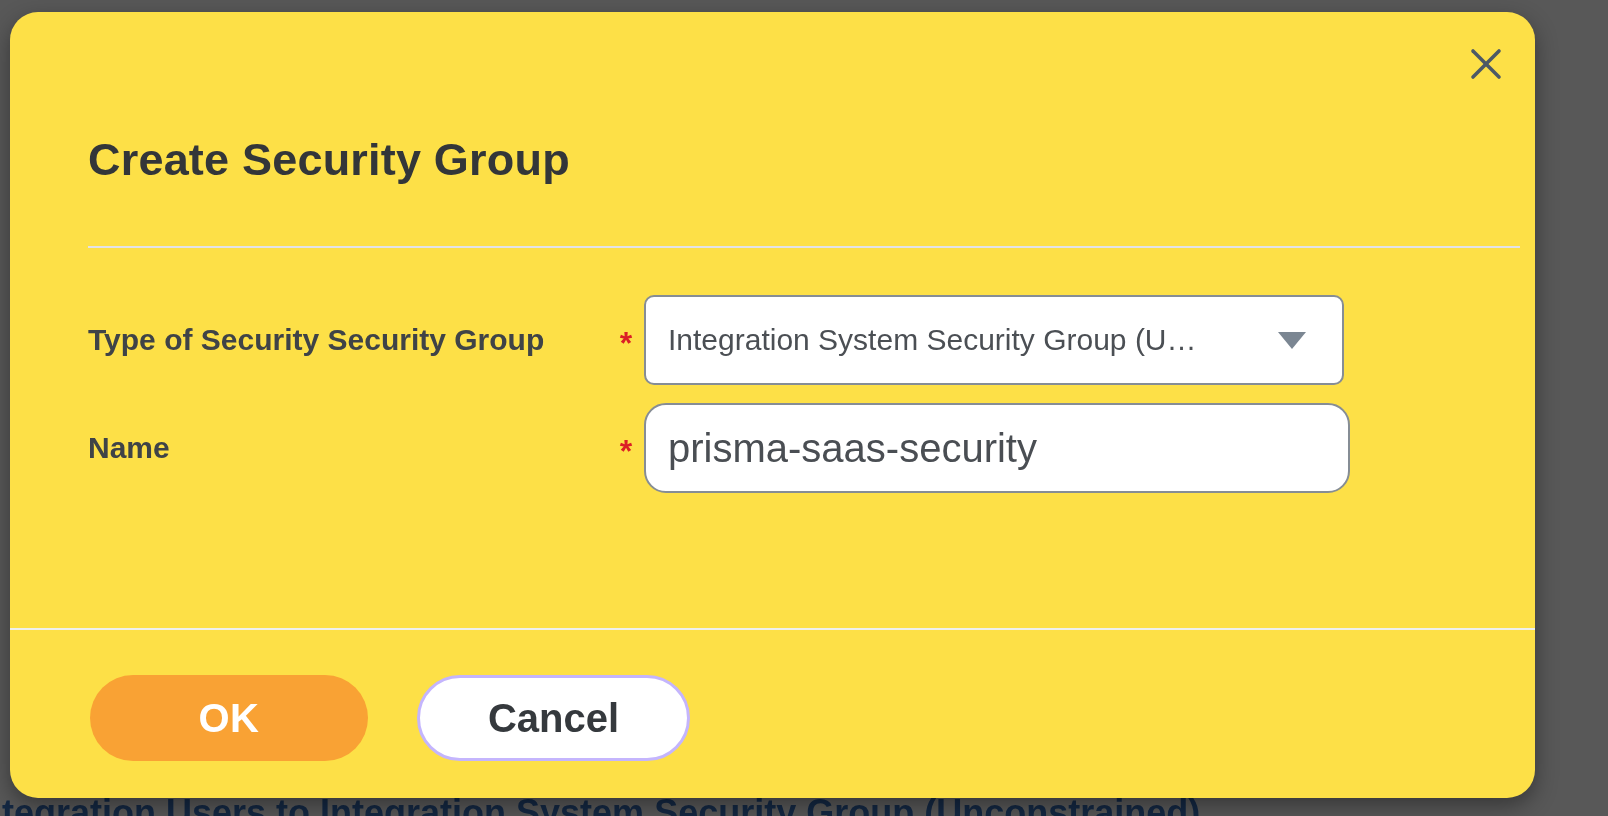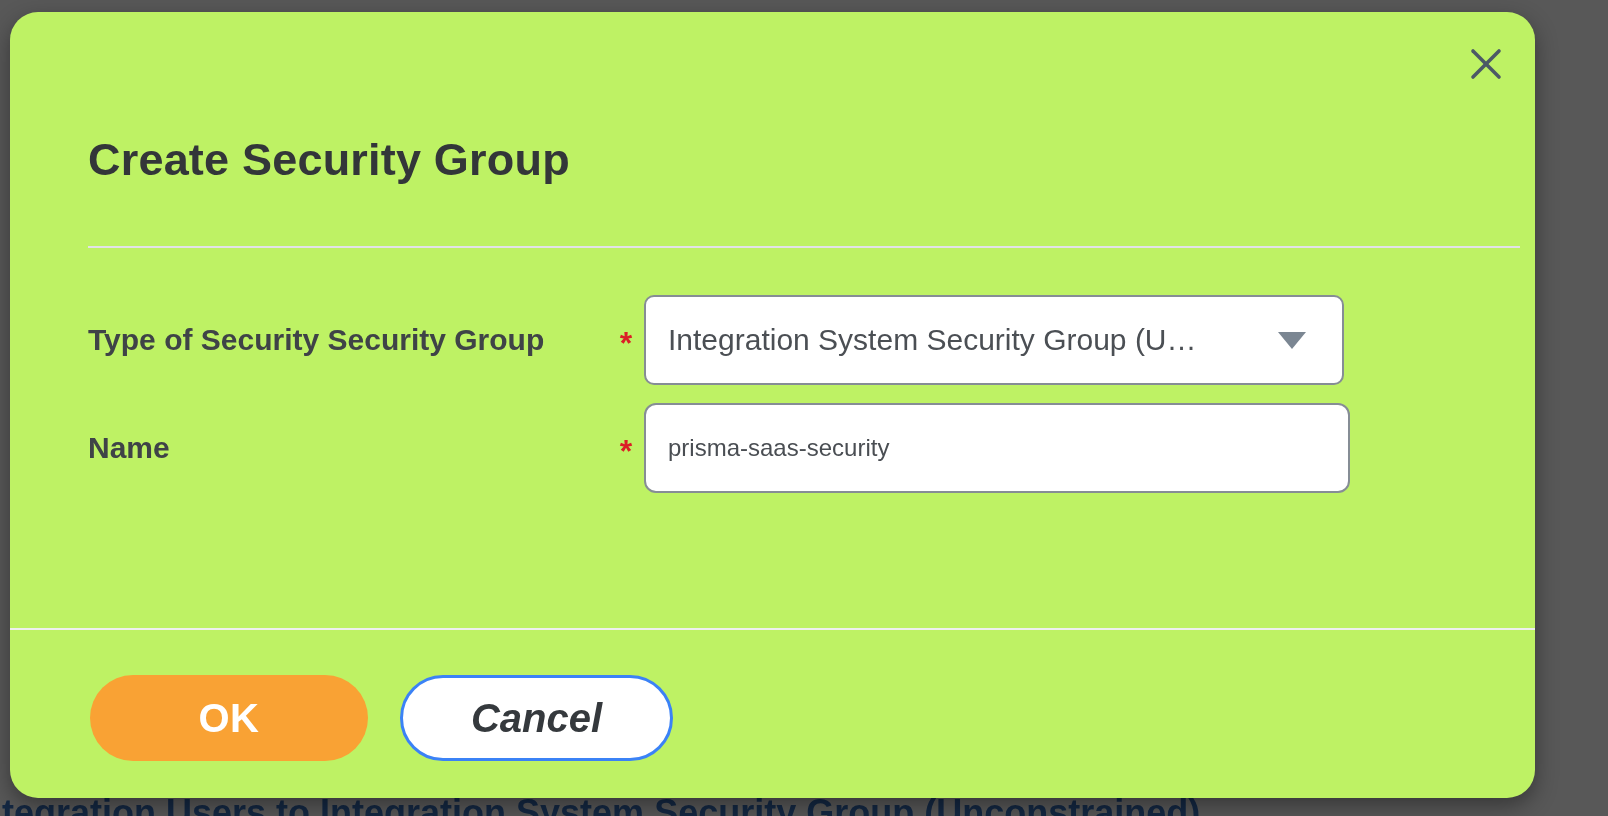--- a/index.html
+++ b/index.html
@@ -22,7 +22,7 @@
   
   .modal{
     position:absolute;z-index:2;left:10px;top:12px;width:1525px;height:786px;
-    background:#bef264;border-radius:28px;
+    background:#fde047;border-radius:28px;
     box-shadow:0 8px 22px rgba(0,0,0,0.38);
   }
 

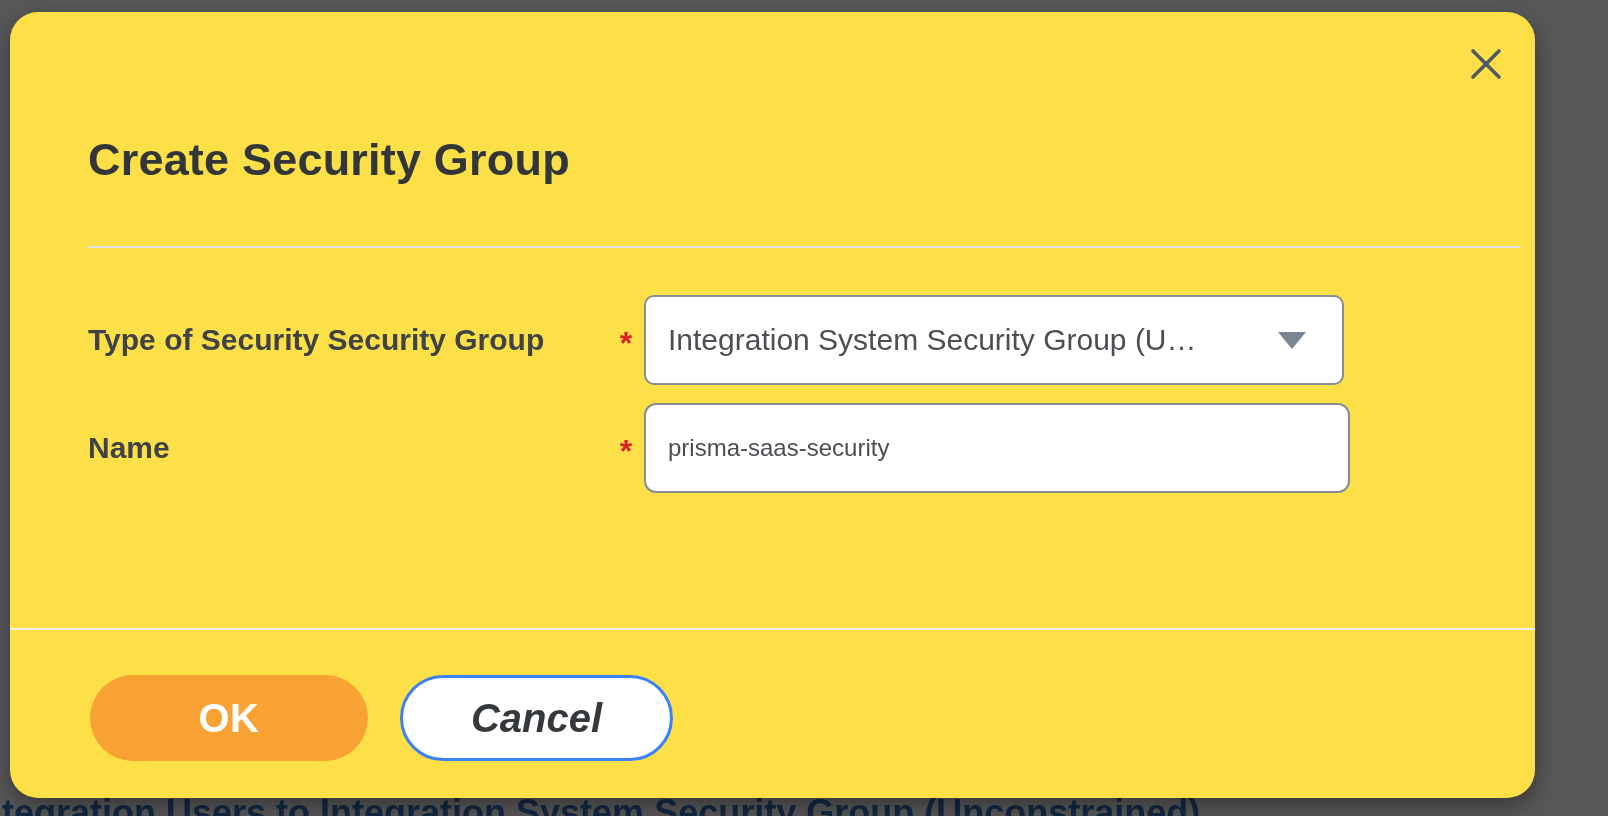--- a/index.html
+++ b/index.html
@@ -72,8 +72,8 @@
   }
   .text-input{
     height:90px;width:706px;box-sizing:border-box;
-    border:2px solid #868d95;border-radius:12px;background:#fff;
-    padding:0 22px;font-size:24px;color:#4a4e53;
+    border:2px solid #868d95;border-radius:22px;background:#fff;
+    padding:0 22px;font-size:40px;color:#4a4e53;
     font-family:"Liberation Sans","DejaVu Sans",sans-serif;outline:none;
   }
 

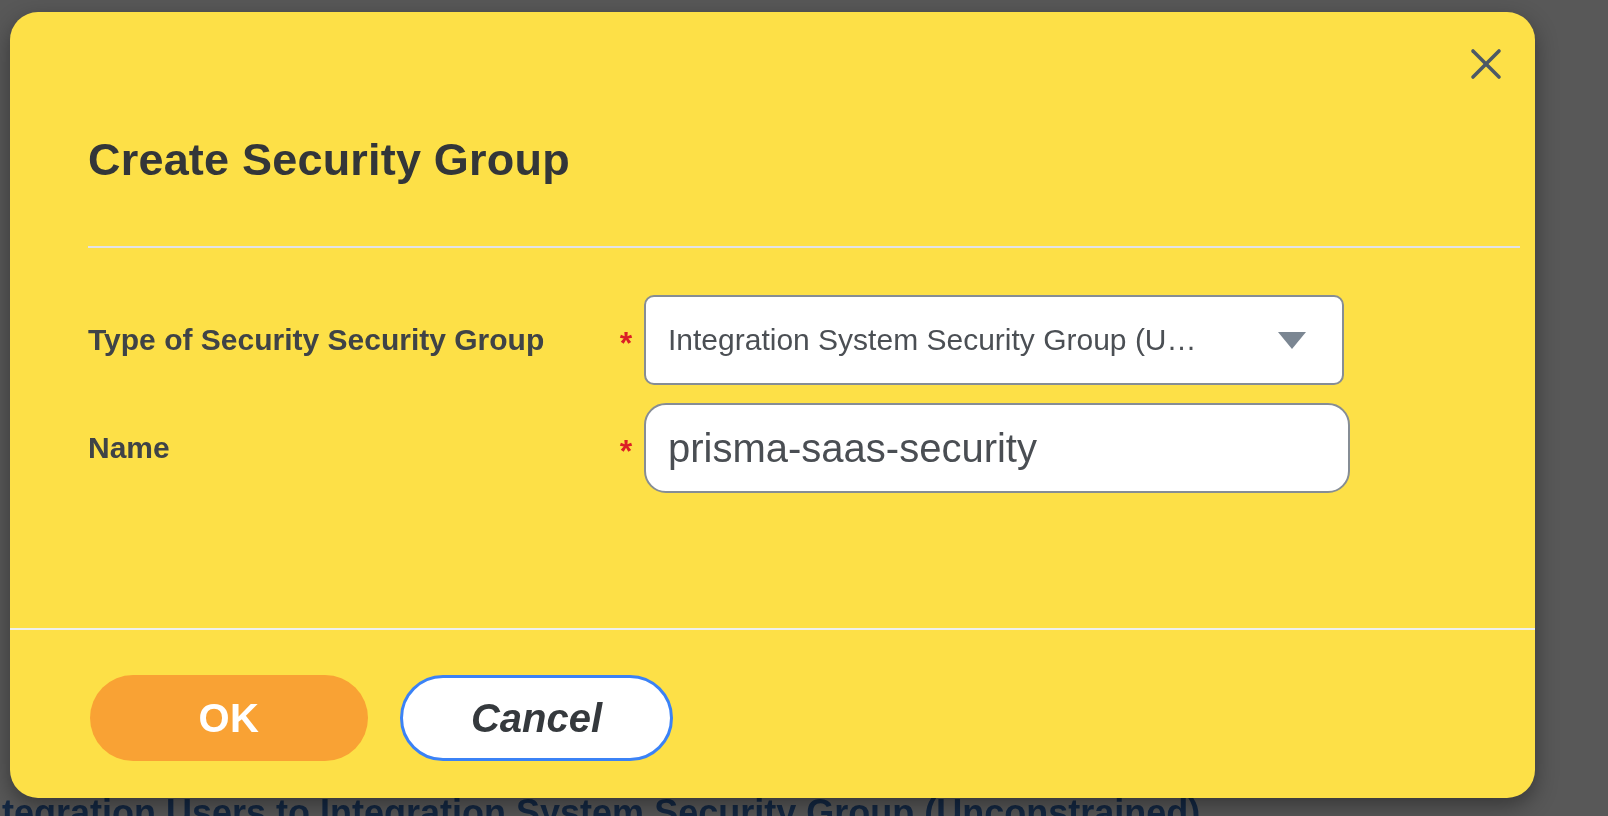--- a/index.html
+++ b/index.html
@@ -92,9 +92,8 @@
     letter-spacing:0.5px;
   }
   .btn-cancel{
-    left:390px;width:273px;background:#ffffff;border:3px solid #3b82f6;
+    left:407px;width:273px;background:#ffffff;border:3px solid #c4b5fd;
     color:#35393d;
-    font-style:italic;
   }
 </style>
 </head>

